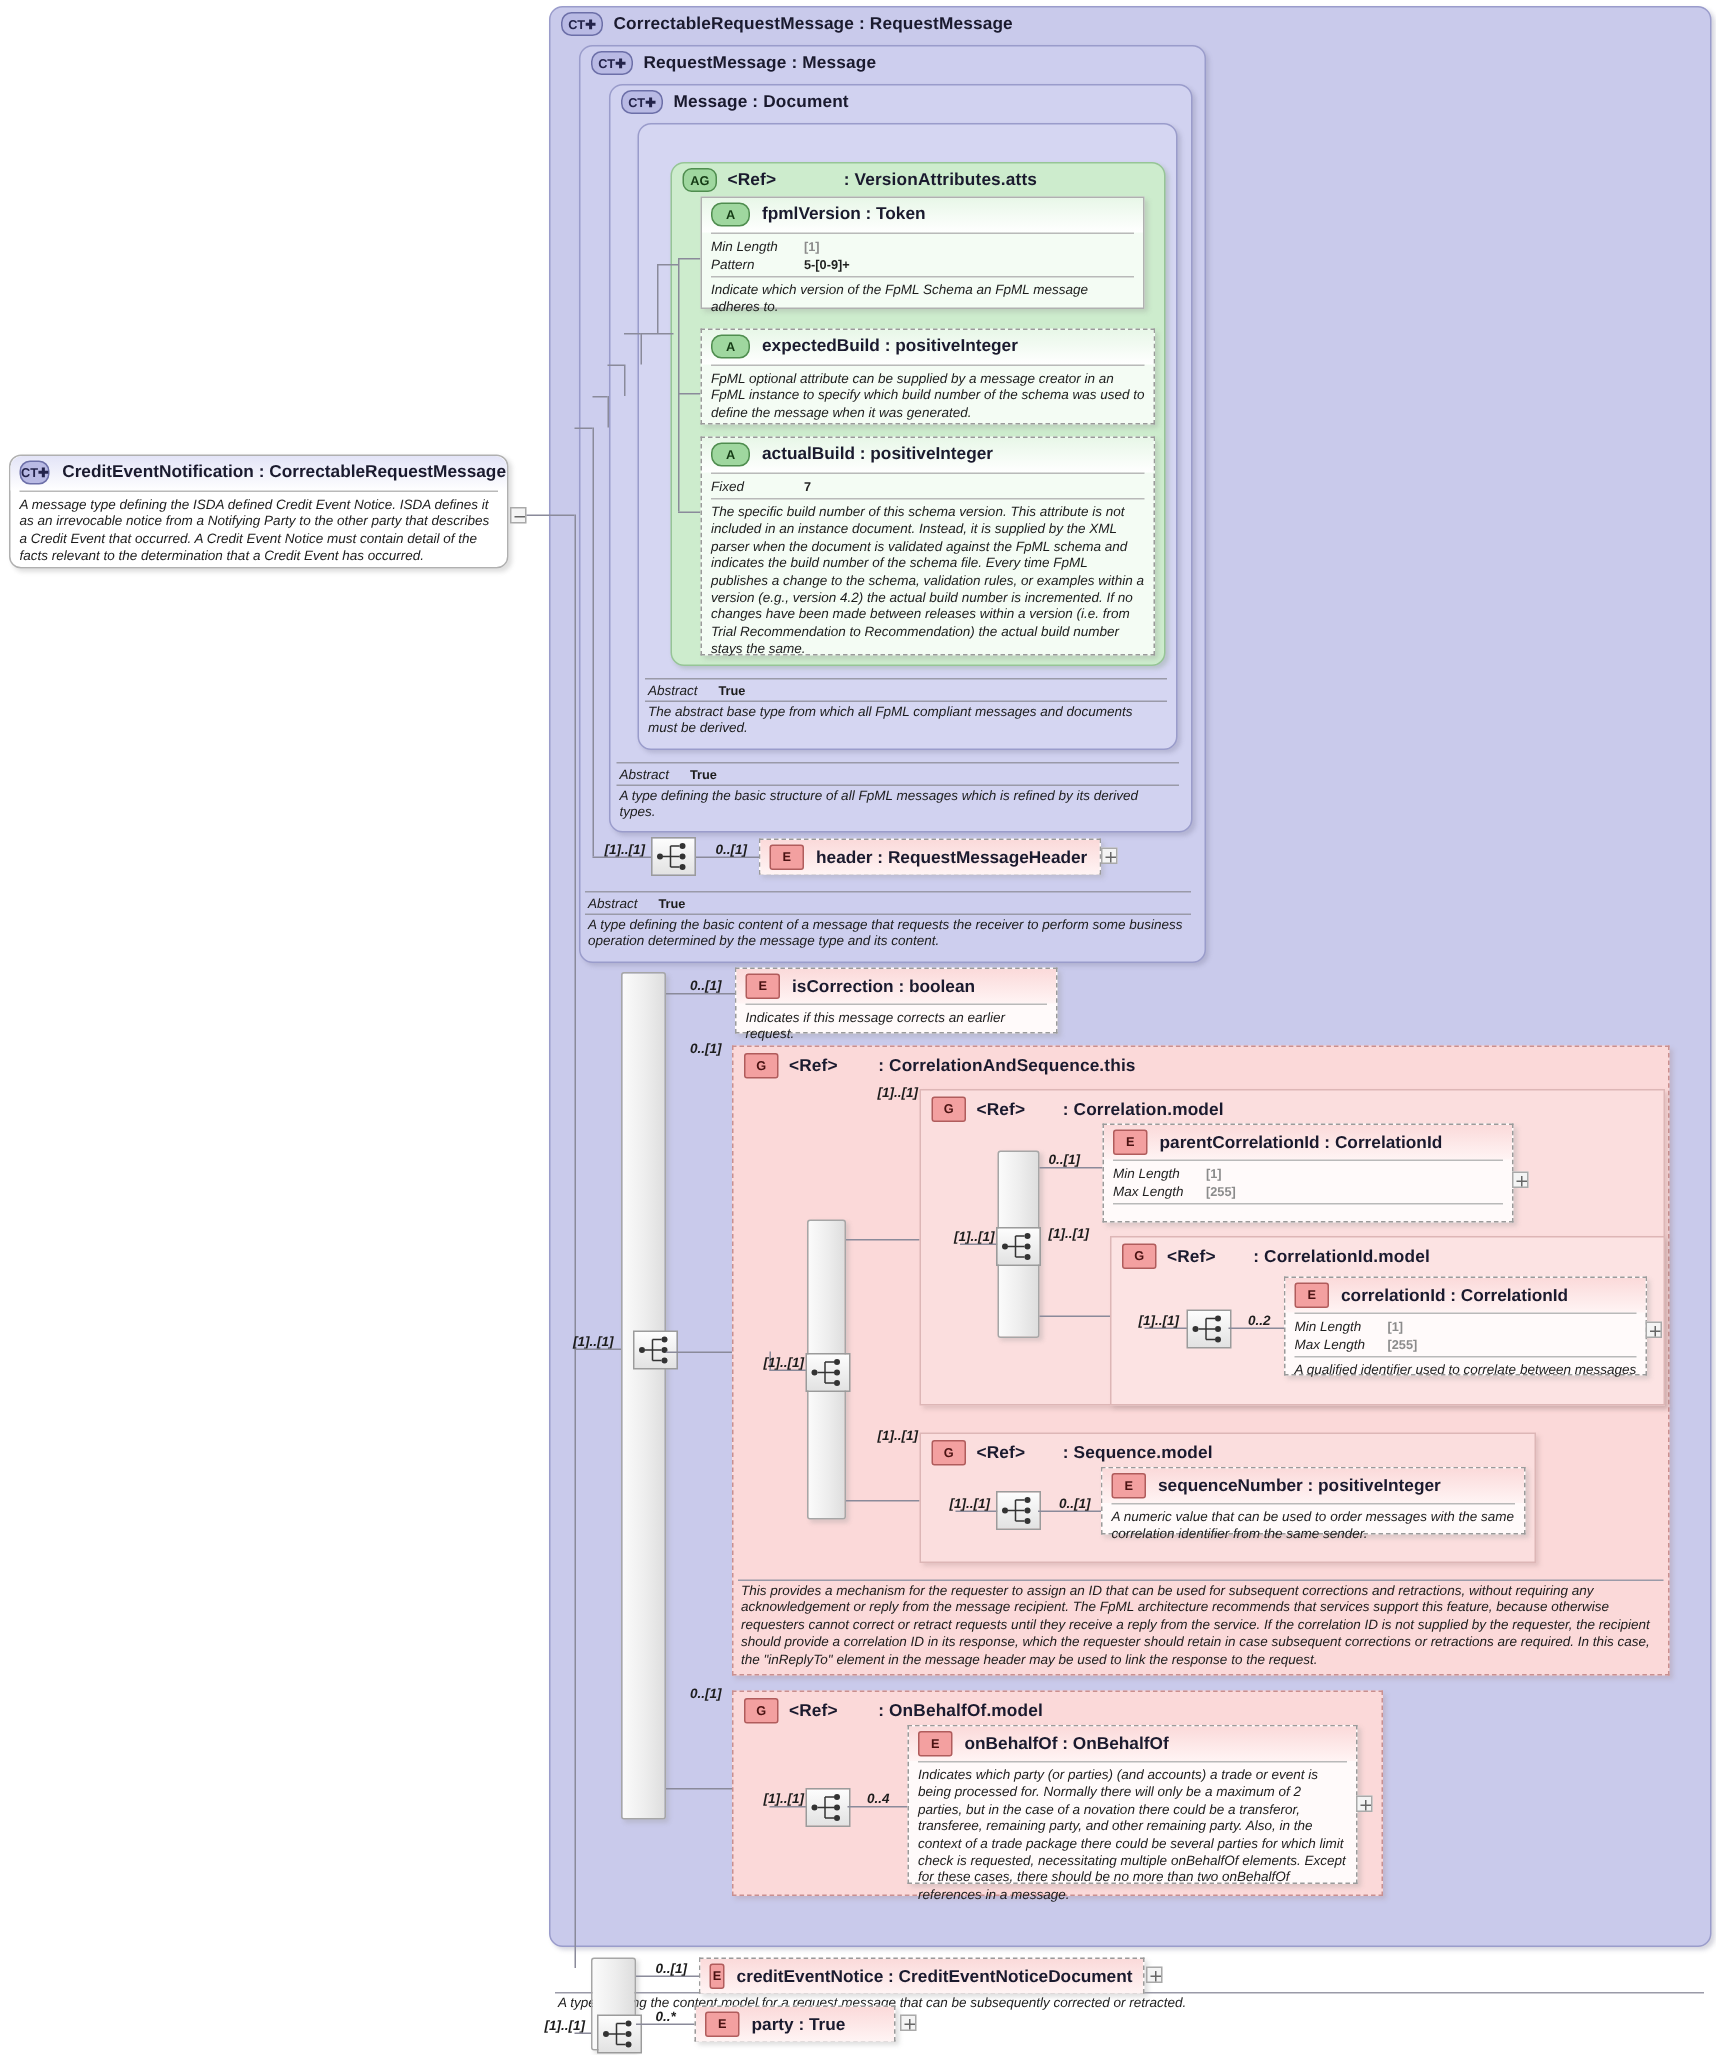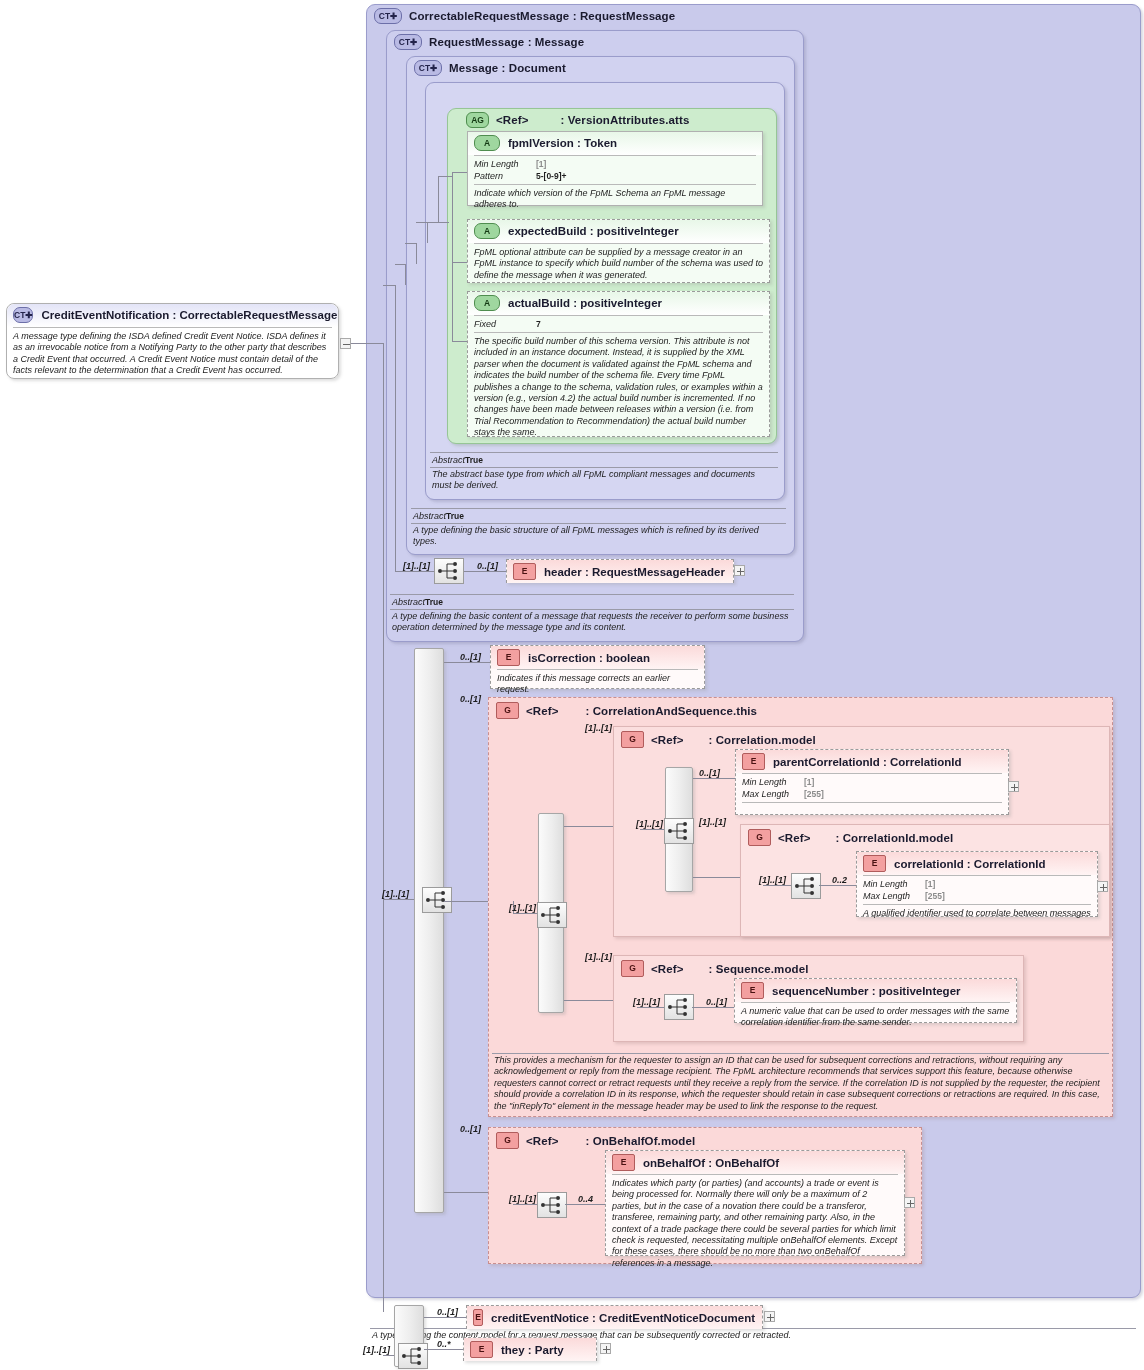--- a/index.html
+++ b/index.html
@@ -188,7 +188,7 @@
   <div class="abs ct inner3" style="left:425px;top:82px;width:360px;height:418px;"></div>
 
   <div class="abs ag" style="left:447px;top:108px;width:330px;height:336px;"></div>
-  <div class="abs" style="left:458px;top:108px;width:330px;height:24px;">
+  <div class="abs" style="left:447px;top:108px;width:330px;height:24px;">
     <div class="hdr" style="top:4px;">
       <span class="badge b-ag">AG</span>
       <span class="tname">&lt;Ref&gt;</span>

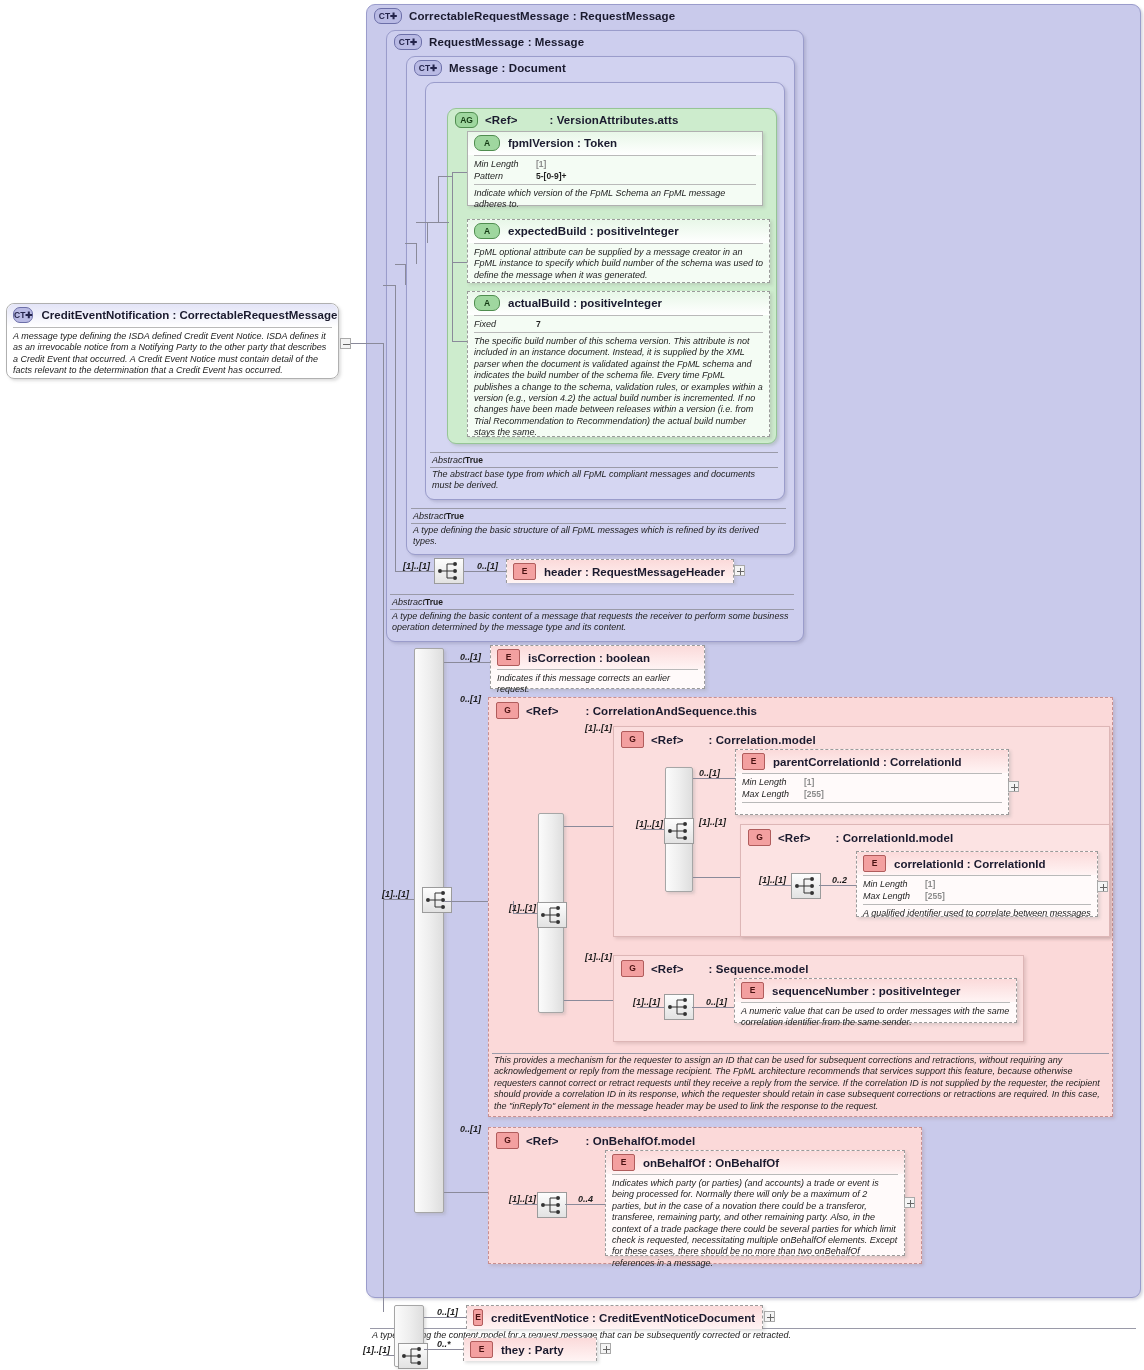--- a/index.html
+++ b/index.html
@@ -192,7 +192,7 @@
     <div class="hdr" style="top:4px;">
       <span class="badge b-ag">AG</span>
       <span class="tname">&lt;Ref&gt;</span>
-      <span class="tname" style="margin-left:25px;">: VersionAttributes.atts</span>
+      <span class="tname" style="margin-left:38px;">: VersionAttributes.atts</span>
     </div>
   </div>
 

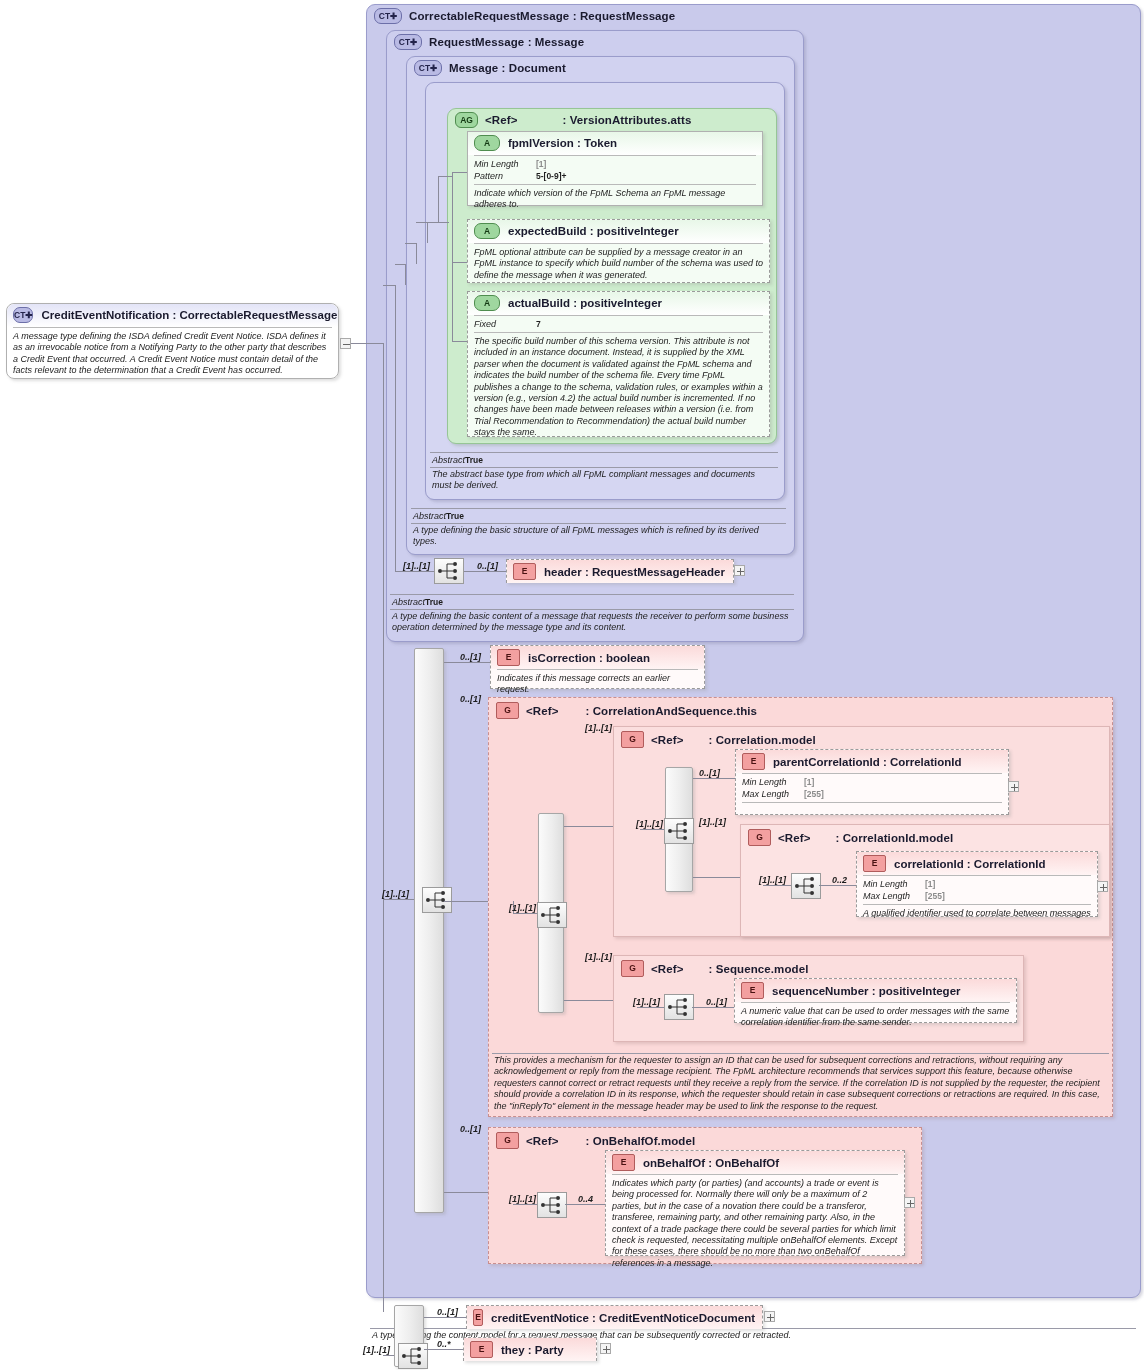--- a/index.html
+++ b/index.html
@@ -113,7 +113,7 @@
   
   .annot{position:absolute;box-sizing:border-box;}
   .annot .aline{height:1px;background:#9a9aa8;}
-  .annot .arow{display:flex;font-size:9px;line-height:12px;padding:1px 2px;}
+  .annot .arow{display:flex;gap:14px;font-size:9px;line-height:12px;padding:1px 2px;}
   .annot .akey{font-style:italic;color:#1c1c1c;}
   .annot .aval{font-weight:bold;color:#1c1c1c;font-size:8.5px;}
   .annot .atext{font-size:9px;font-style:italic;line-height:11.4px;color:#1c1c1c;padding:1px 2px;}

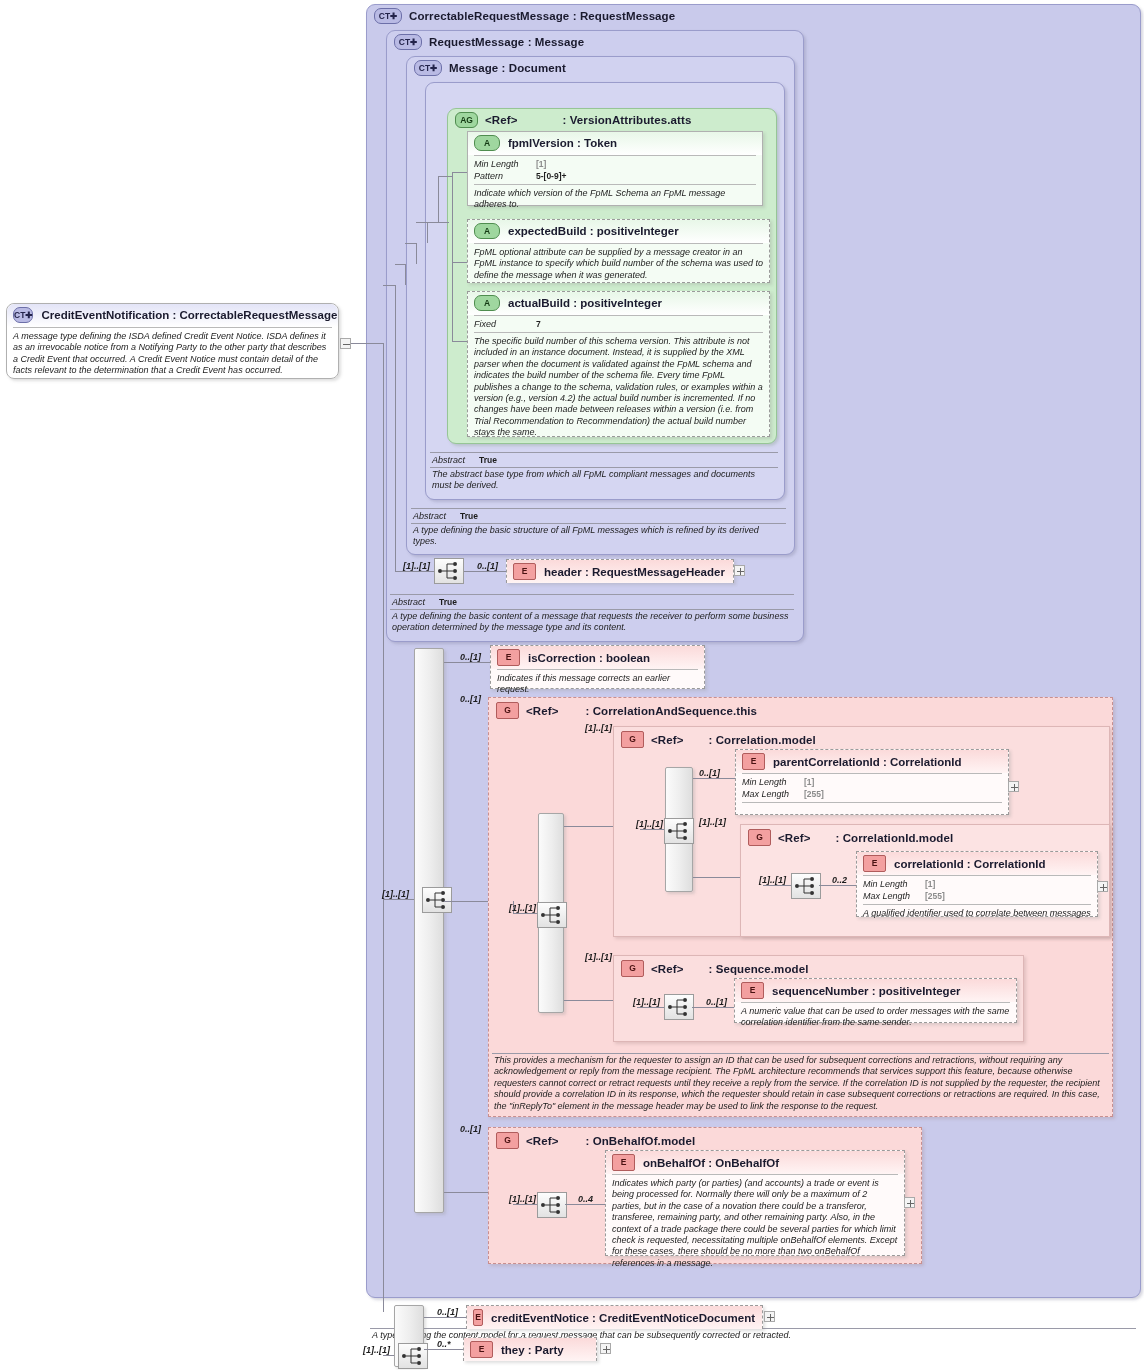--- a/index.html
+++ b/index.html
@@ -603,7 +603,7 @@
   <div class="node pink" style="left:463px;top:1337px;width:134px;height:24px;">
     <div class="nhead" style="padding:3px 7px 3px 6px;">
       <span class="badge b-e">E</span>
-      <span>they      : Party</span>
+      <span>party      : True</span>
     </div>
   </div>
   <div class="plus" style="left:600px;top:1343px;"></div>

